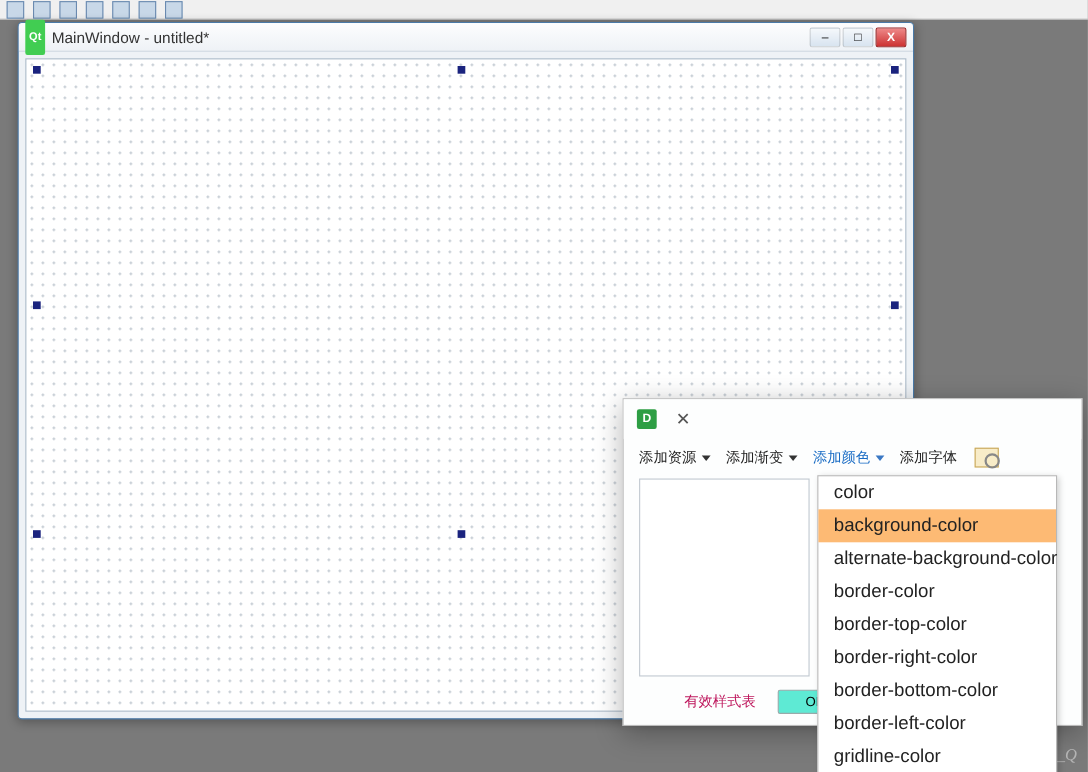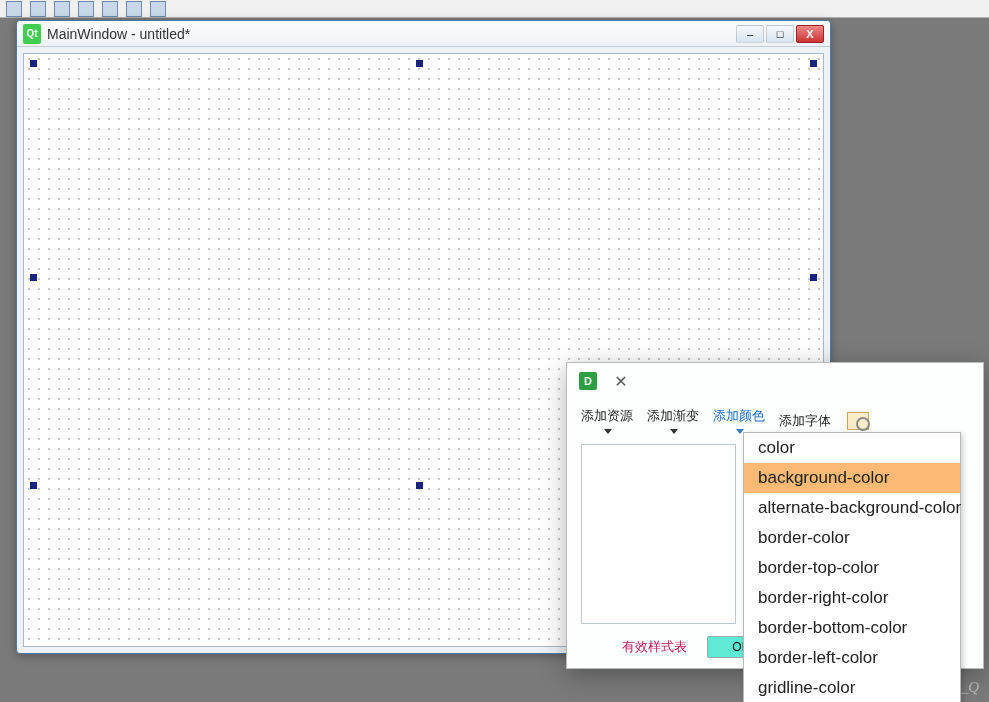--- a/index.html
+++ b/index.html
@@ -10,7 +10,7 @@
     
     .main-window { position: absolute; top: 20px; left: 16px; width: 815px; height: 634px; background: #eef2f6; border: 1px solid #4a7aa8; border-radius: 4px; box-shadow: 0 2px 10px rgba(0,0,0,0.3); }
     .titlebar { height: 26px; background: linear-gradient(#fdfdfe, #eef2f6); display: flex; align-items: center; padding: 0 6px; border-bottom: 1px solid #c0ccd8; border-radius: 4px 4px 0 0; }
-    .qt-badge { width: 18px; height: 20px; background: #41cd52; color: #fff; font-size: 10px; font-weight: bold; display: flex; align-items: center; justify-content: center; border-radius: 2px; margin-right: 6px; }
+    .qt-badge { width: 18px; height: 32px; background: #41cd52; color: #fff; font-size: 10px; font-weight: bold; display: flex; align-items: center; justify-content: center; border-radius: 2px; margin-right: 6px; }
     .title-text { flex: 1; color: #333; font-size: 14px; }
     .win-controls { display: flex; gap: 2px; }
     .win-btn { width: 28px; height: 18px; border-radius: 2px; display: flex; align-items: center; justify-content: center; font-size: 11px; border: 1px solid rgba(0,0,0,0.15); }

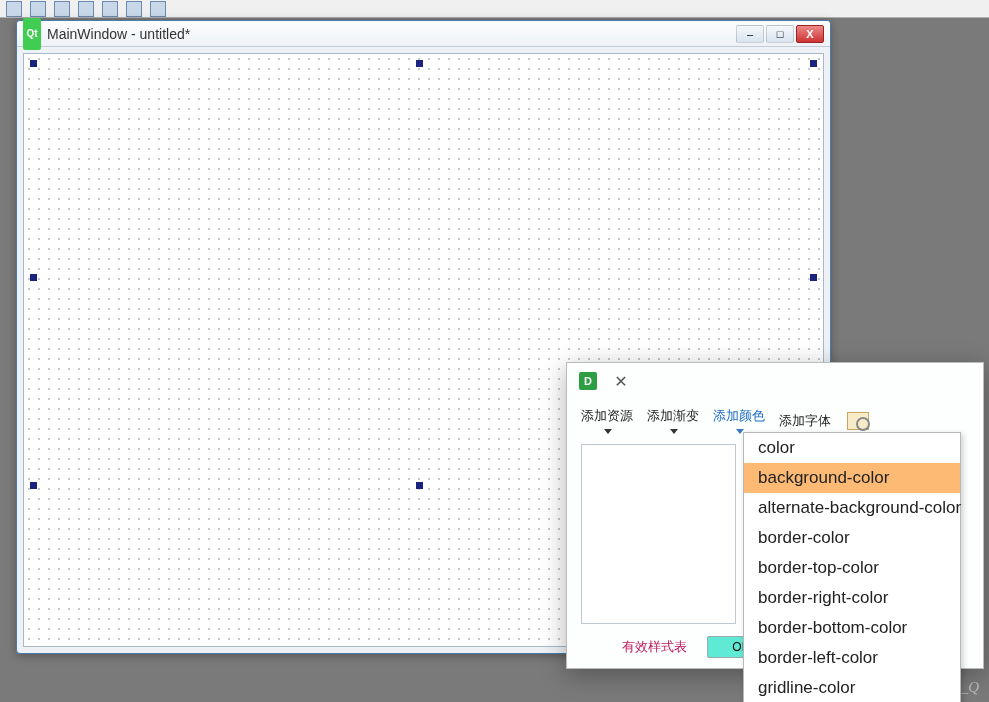--- a/index.html
+++ b/index.html
@@ -28,7 +28,7 @@
     .d-close { width: 32px; height: 28px; display: flex; align-items: center; justify-content: center; font-size: 16px; color: #555; cursor: pointer; }
     
     .dialog-toolbar { display: flex; align-items: center; gap: 14px; padding: 8px 14px 10px 14px; }
-    .tb-btn { display: flex; align-items: center; gap: 4px; color: #222; cursor: pointer; white-space: nowrap; flex-direction: column; }
+    .tb-btn { display: flex; align-items: center; gap: 4px; color: #222; cursor: pointer; white-space: nowrap; }
     .tb-arrow { width: 0; height: 0; border-left: 4px solid transparent; border-right: 4px solid transparent; border-top: 5px solid #333; margin-left: 1px; }
     .tb-arrow.blue { border-top-color: #3a78c4; }
     .font-icon { width: 22px; height: 18px; background: #f8ecc8; border: 1px solid #c8a85c; position: relative; margin-left: 2px; }

